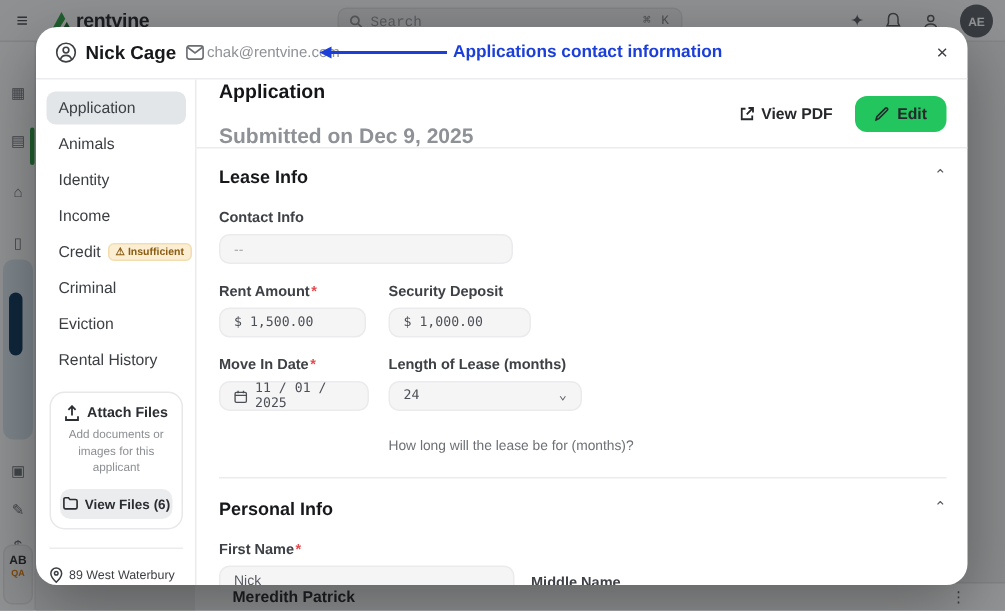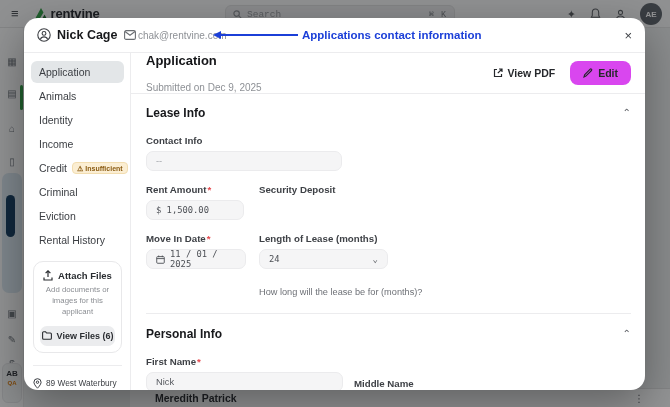--- a/index.html
+++ b/index.html
@@ -82,7 +82,7 @@
   .ch-sub { font-size:10px; color:#8e9196; margin-top:14px; }
   .viewpdf-btn { margin-left:auto; background:none; border:none; display:flex; align-items:center; gap:5px;
     font-size:10.5px; font-weight:600; color:#26282c; cursor:pointer; font-family:inherit; }
-  .edit-btn { margin-left:15px; background:#d946ef; border:none; border-radius:8px; padding:6px 13px;
+  .edit-btn { margin-left:15px; background:#22c55e; border:none; border-radius:8px; padding:6px 13px;
     display:flex; align-items:center; gap:5px; font-size:10.5px; font-weight:600; color:#26282c;
     cursor:pointer; font-family:inherit; }
 

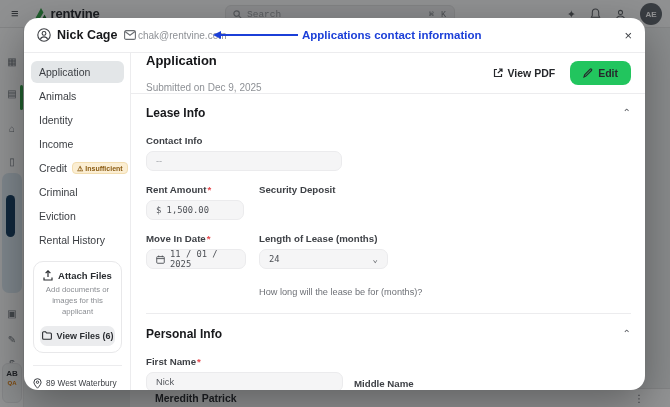--- a/index.html
+++ b/index.html
@@ -79,7 +79,7 @@
   .content-header { flex:0 0 40px; display:flex; align-items:center; padding:0 14px 0 15px;
     border-bottom:1px solid #ececee; }
   .ch-title { font-size:13px; font-weight:700; color:#141518; }
-  .ch-sub { font-size:10px; color:#8e9196; margin-top:14px; }
+  .ch-sub { font-size:14px; color:#8e9196; margin-top:14px;font-weight:bold; }
   .viewpdf-btn { margin-left:auto; background:none; border:none; display:flex; align-items:center; gap:5px;
     font-size:10.5px; font-weight:600; color:#26282c; cursor:pointer; font-family:inherit; }
   .edit-btn { margin-left:15px; background:#22c55e; border:none; border-radius:8px; padding:6px 13px;

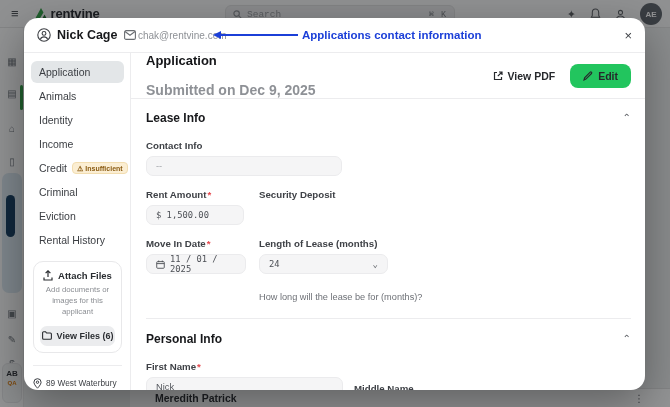--- a/index.html
+++ b/index.html
@@ -303,6 +303,9 @@
               <div class="f-label">
                 <span>Security Deposit</span>
               </div>
+              <div class="input mono">
+                <span>$ 1,000.00</span>
+              </div>
             </div>
           </div>
 

